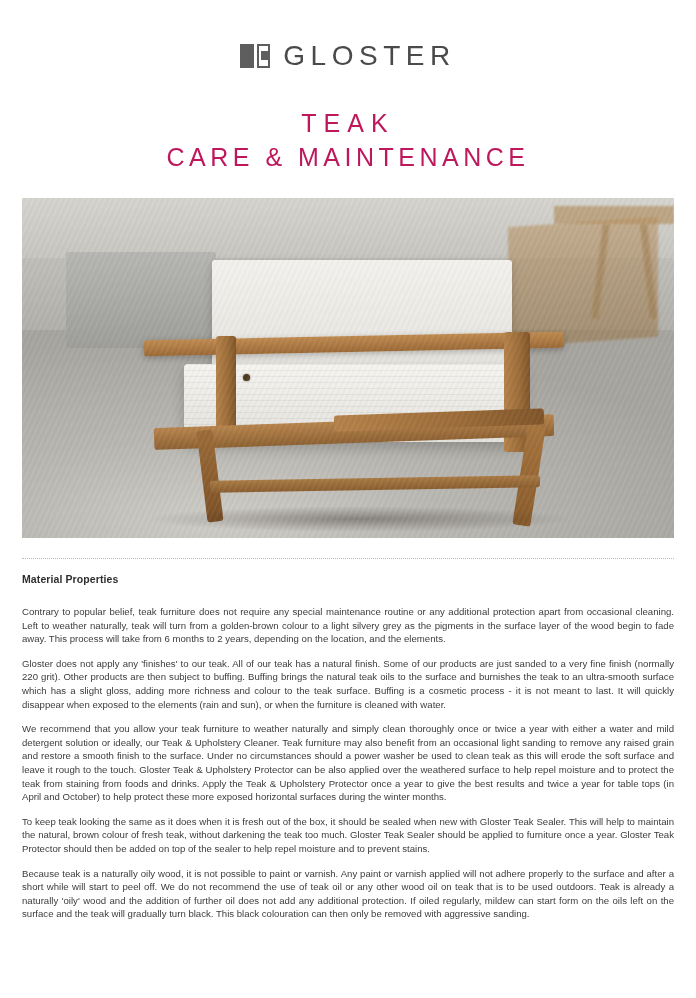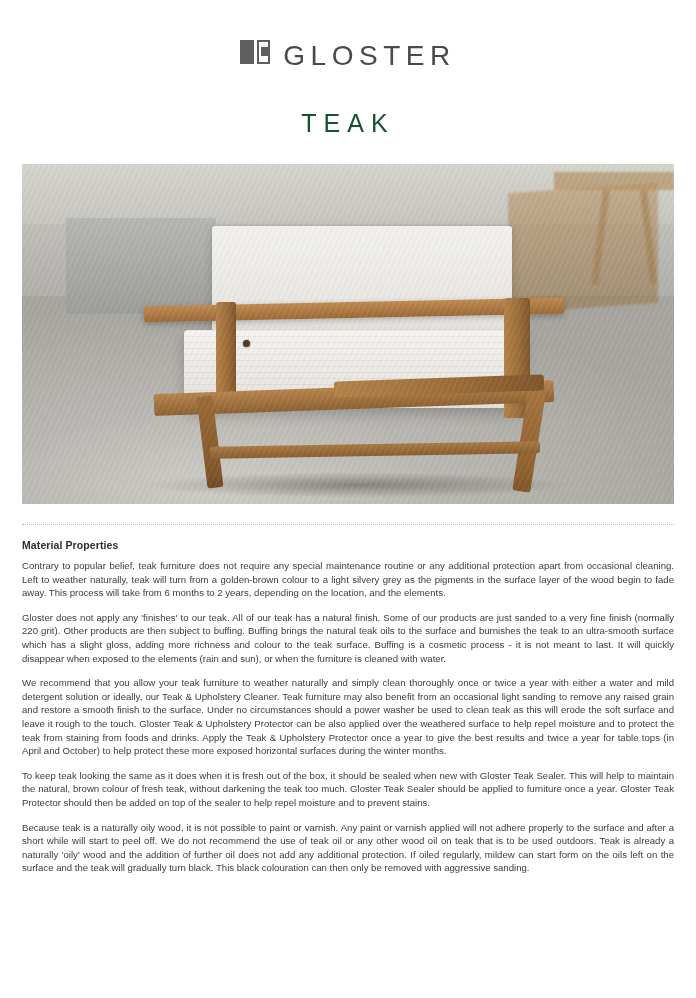--- a/index.html
+++ b/index.html
@@ -25,6 +25,7 @@
   
   .brand {
     display: flex;
+    align-items: center;
     justify-content: center;
     gap: 13px;
     padding-top: 40px;

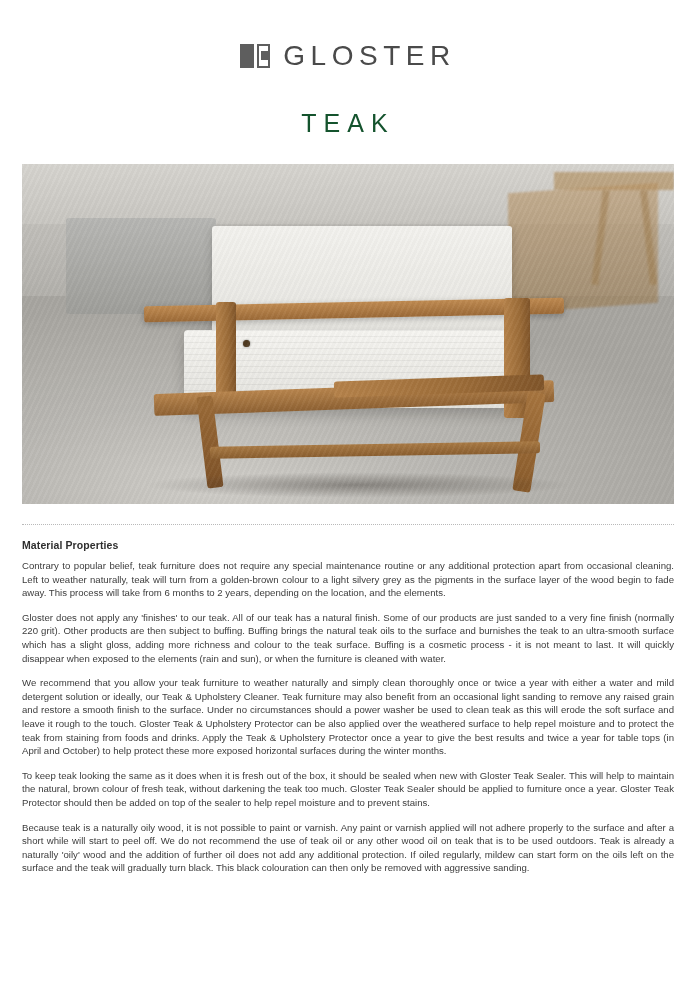--- a/index.html
+++ b/index.html
@@ -74,7 +74,7 @@
   .doc-title {
     text-align: center;
     margin-top: 34px;
-    color: #14532d;
+    color: #be185d;
     font-weight: 400;
   }
   .doc-title .line1 {

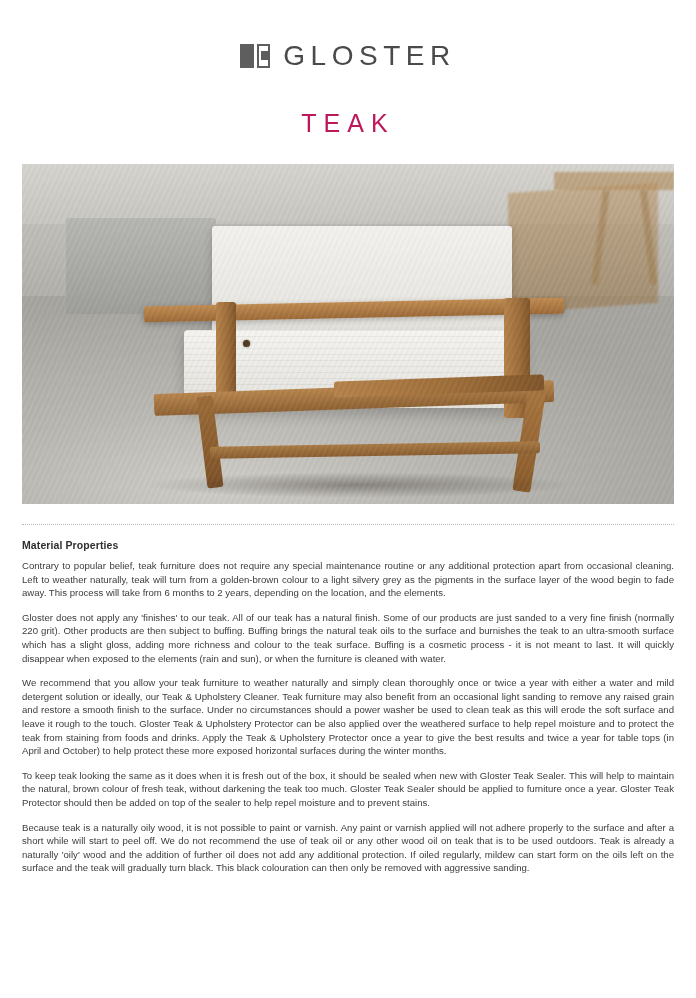--- a/index.html
+++ b/index.html
@@ -318,6 +318,7 @@
 
   <div class="doc-title">
     <div class="line1">TEAK</div>
+    <div class="line2">CARE &amp; MAINTENANCE</div>
   </div>
 
   <div class="hero">

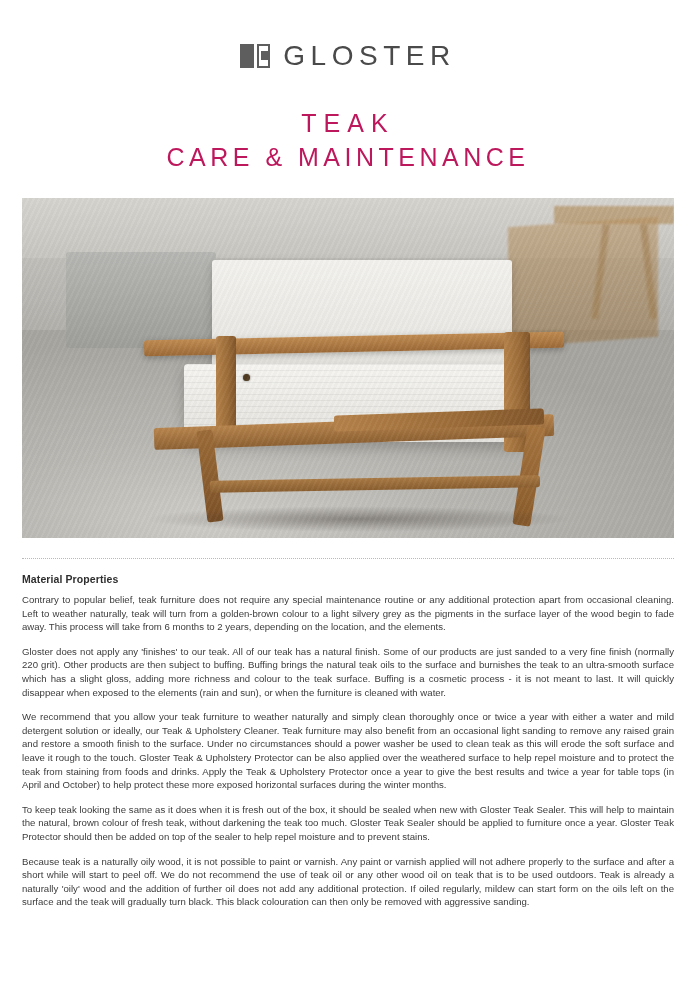--- a/index.html
+++ b/index.html
@@ -291,7 +291,7 @@
     font-size: 10.5px;
     font-weight: bold;
     color: #2e2e2e;
-    margin: 0 0 8px 0;
+    margin: 0 0 20px 0;
     letter-spacing: .1px;
   }
   .para {

